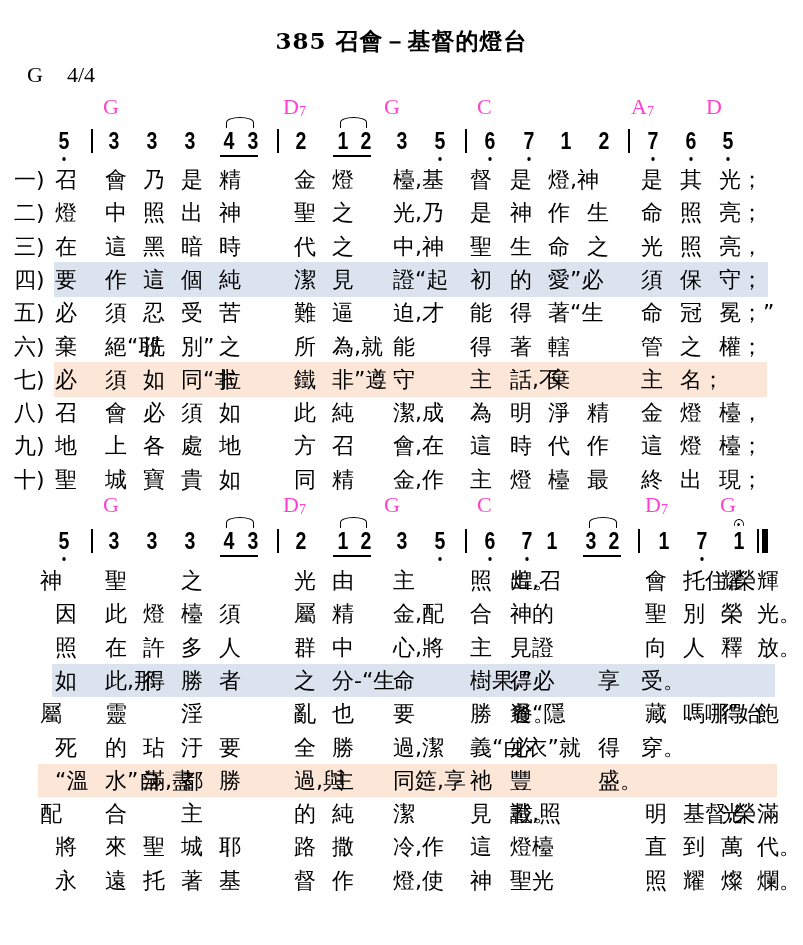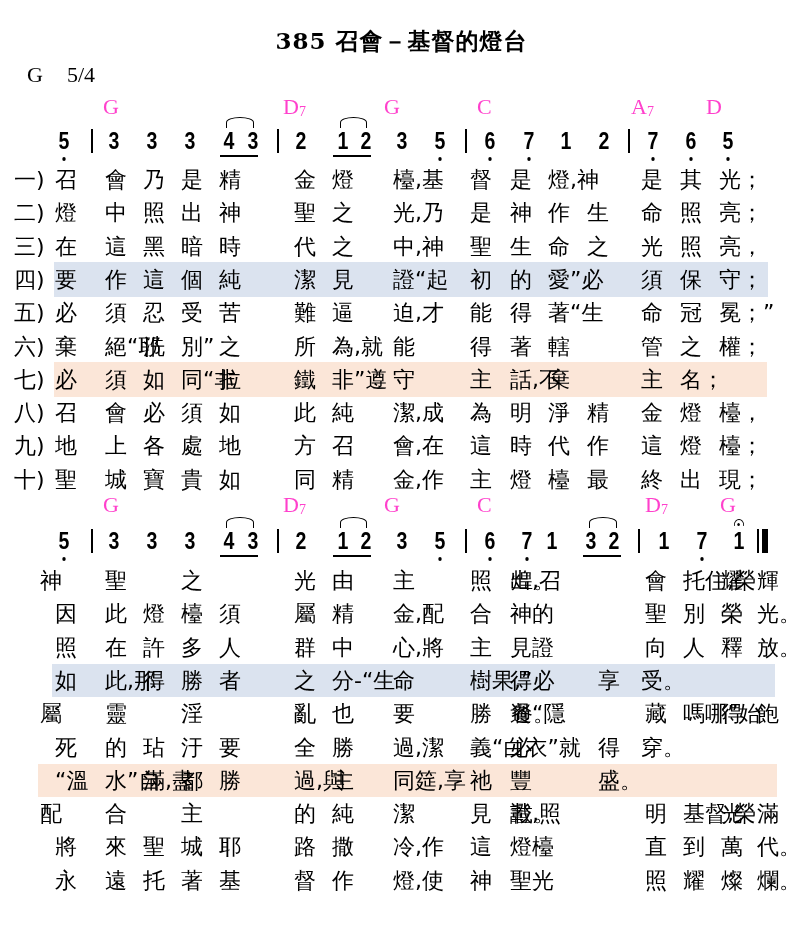--- a/index.html
+++ b/index.html
@@ -35,7 +35,7 @@
 
 <div class="title">385  召會－基督的燈台</div>
 <div class="key">
-  <span>G</span><span>5/4</span>
+  <span>G</span><span>4/4</span>
 </div>
 
 <div class="band blue" style="left:54px;top:262px;width:714px;height:35px;"></div>

